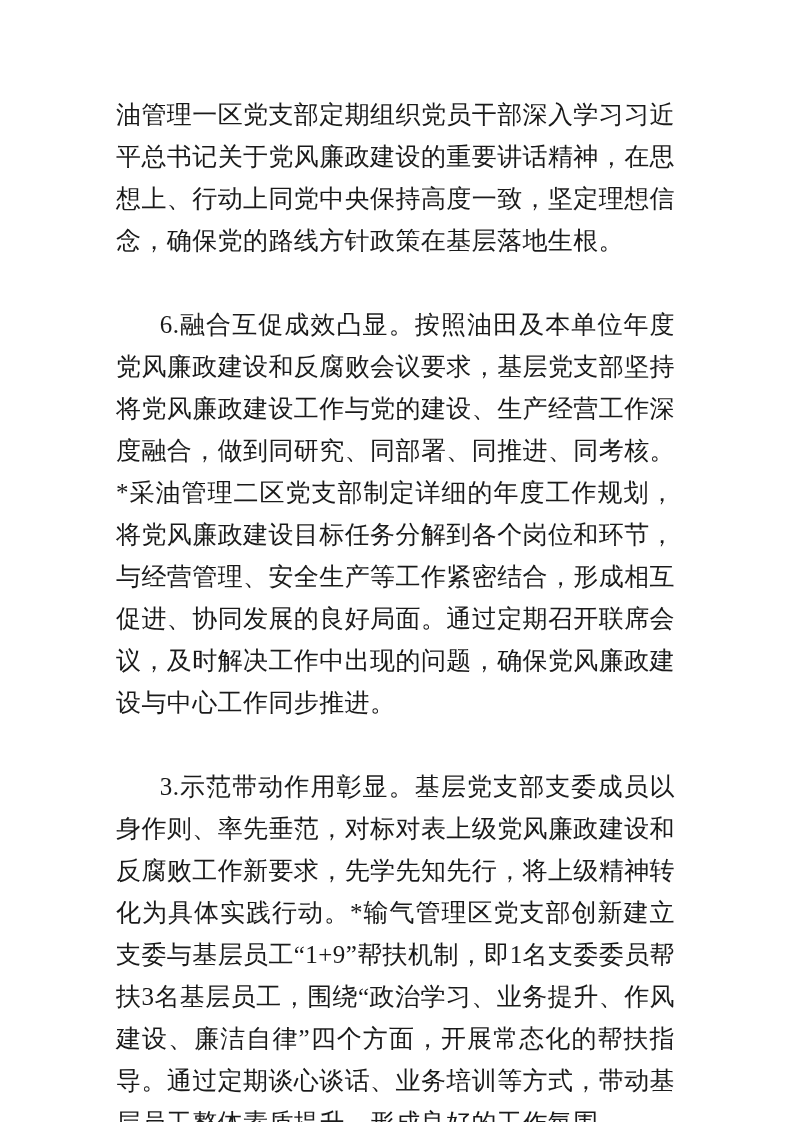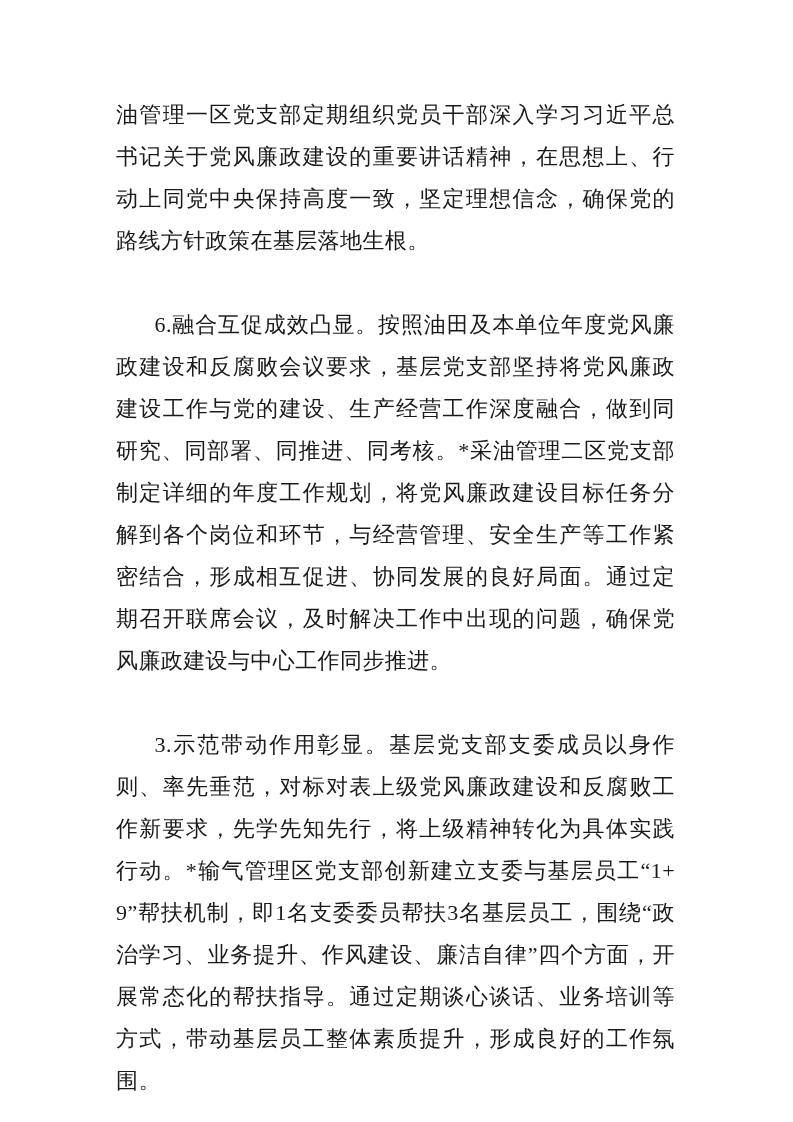--- a/index.html
+++ b/index.html
@@ -20,7 +20,7 @@
   }
   .para {
     margin: 0 0 42px 0;
-    font-size: 22px;
+    font-size: 25px;
     line-height: 42px;
     letter-spacing: 0.4px;
     text-align: justify;

